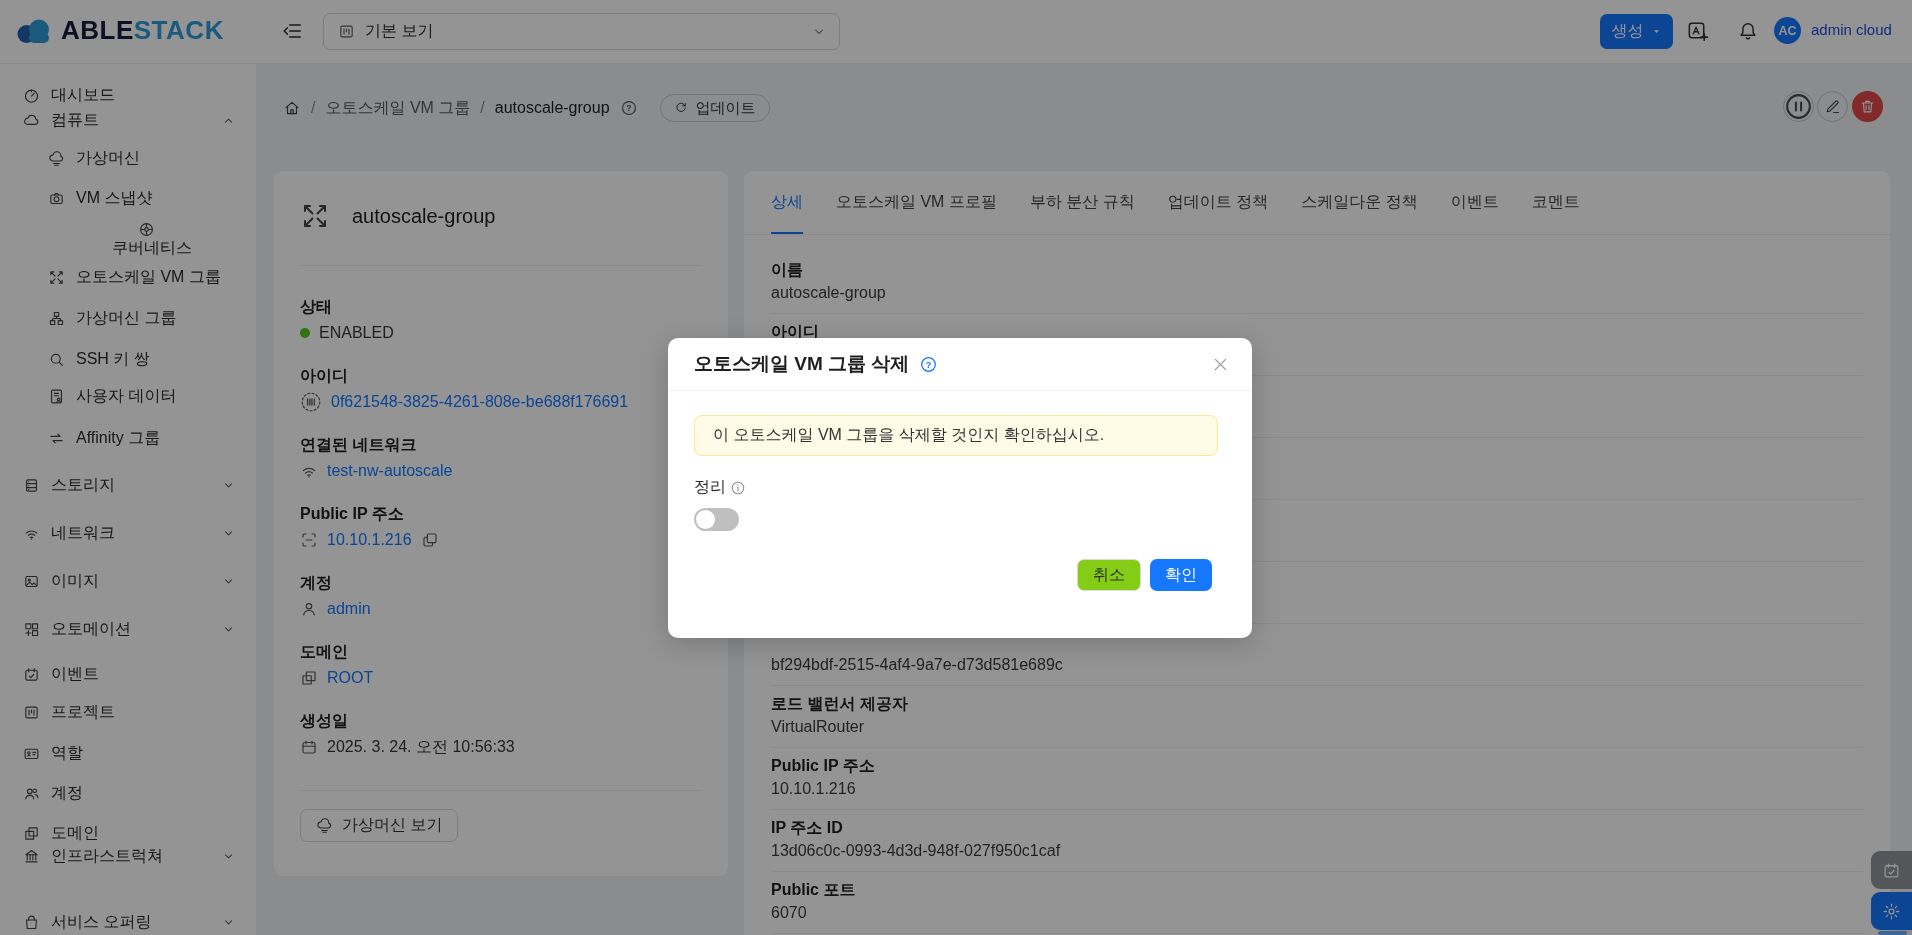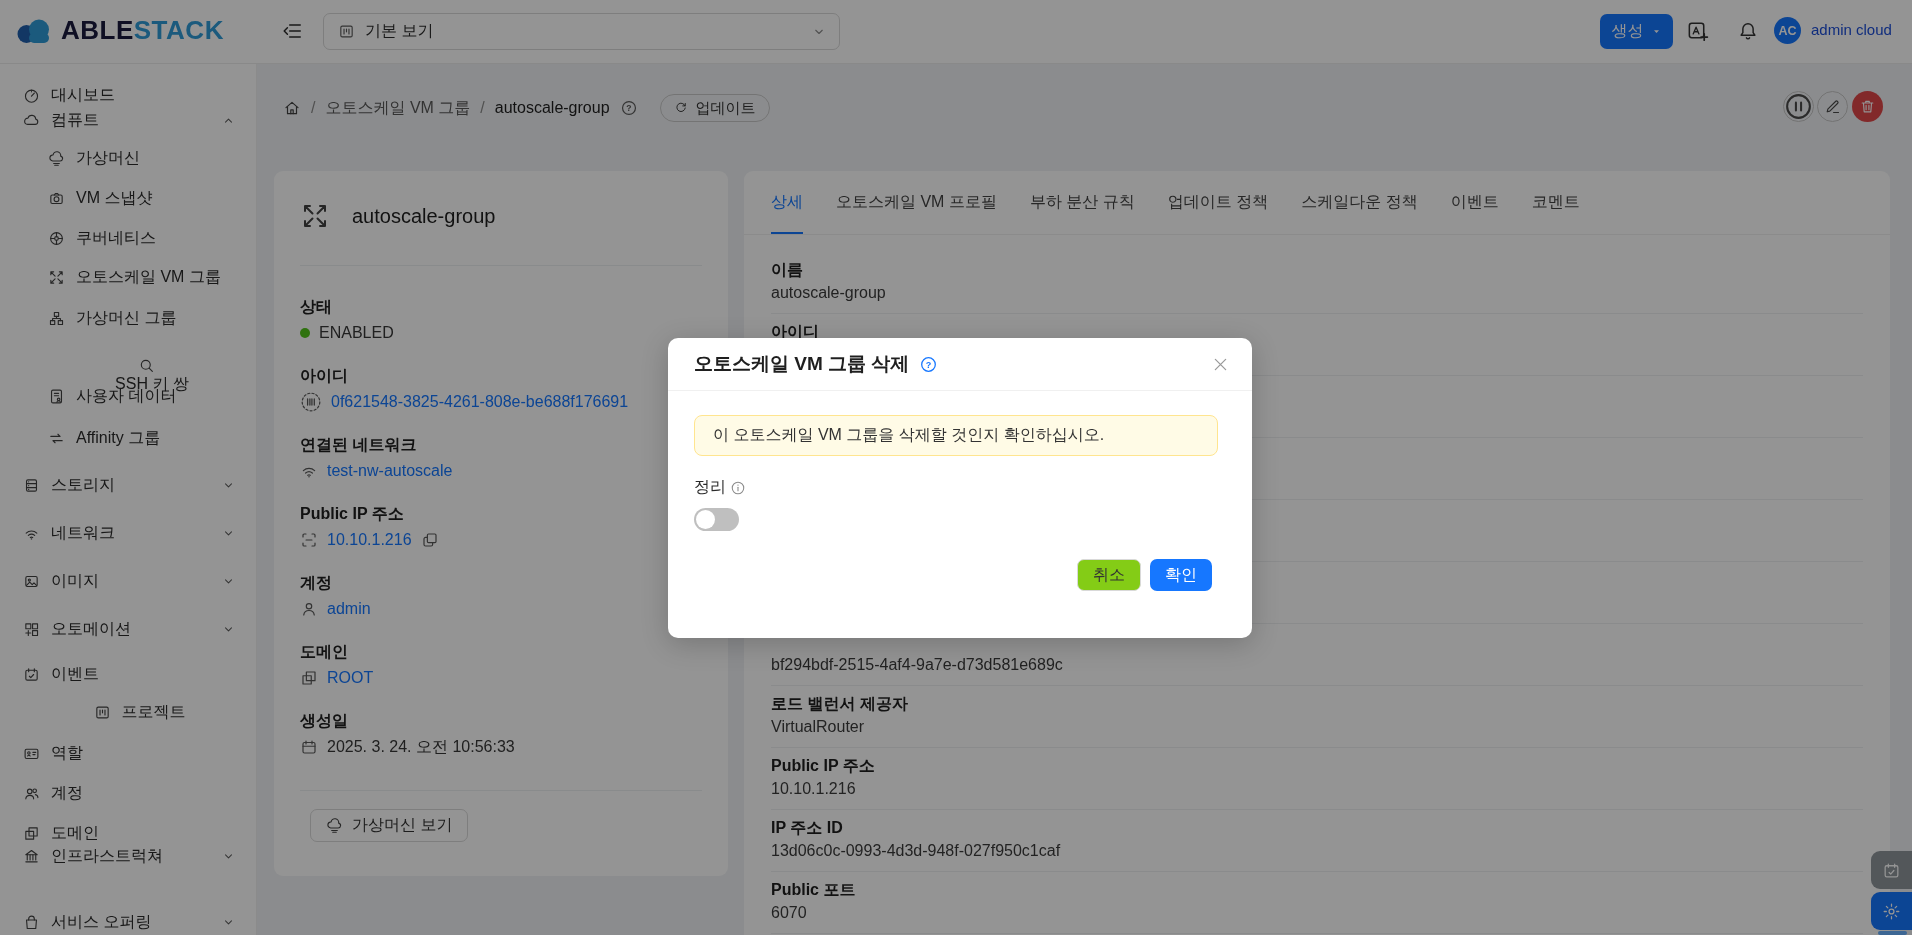--- a/index.html
+++ b/index.html
@@ -208,7 +208,7 @@
       </span>
       <span>VM 스냅샷</span>
     </div>
-    <div class="side-item sub" style="top: 158px;">
+    <div class="side-item sub" style="top: 158px; flex-direction: column;">
       <span class="ic">
         <svg viewBox="0 0 24 24" fill="none" stroke="currentColor" stroke-width="1.6" stroke-linecap="round" stroke-linejoin="round">
           <circle cx="12" cy="12" r="8.3"></circle>

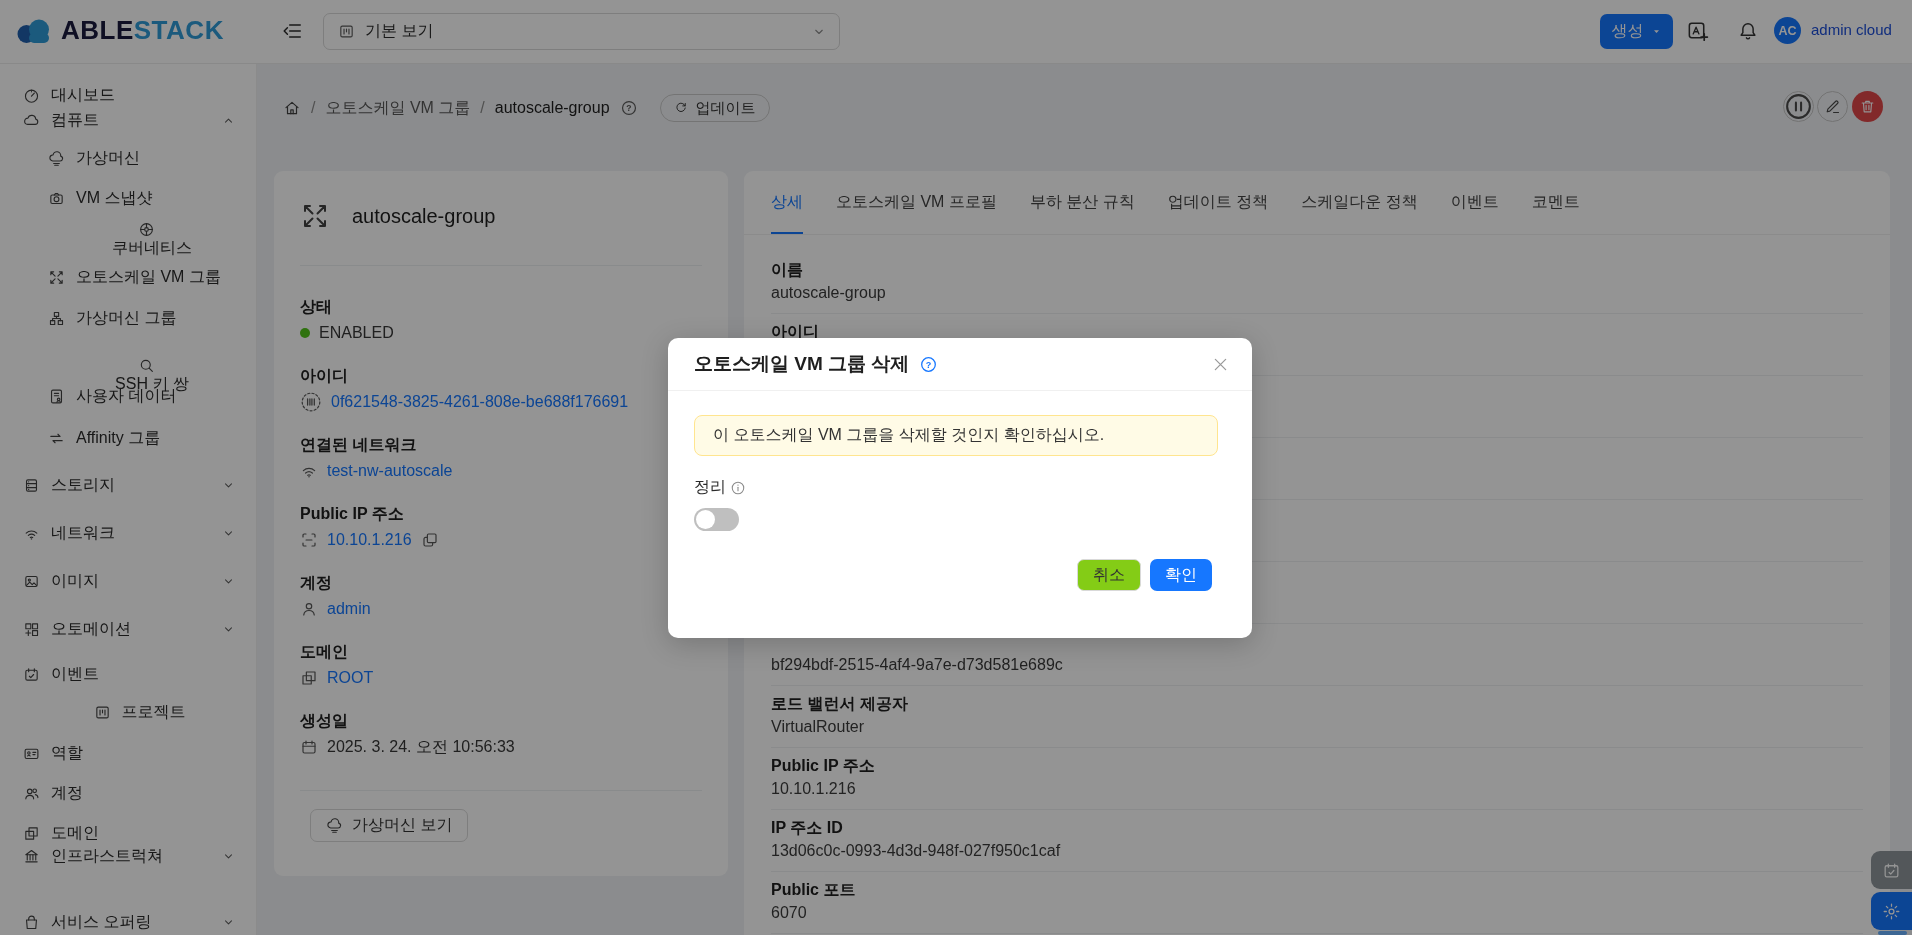--- a/index.html
+++ b/index.html
@@ -237,7 +237,7 @@
       </span>
       <span>가상머신 그룹</span>
     </div>
-    <div class="side-item sub" style="top: 294px; flex-direction: column;">
+    <div class="side-item sub" style="top: 279px;">
       <span class="ic">
         <svg viewBox="0 0 24 24" fill="none" stroke="currentColor" stroke-width="1.6" stroke-linecap="round" stroke-linejoin="round">
           <circle cx="11" cy="11" r="6.3"></circle>

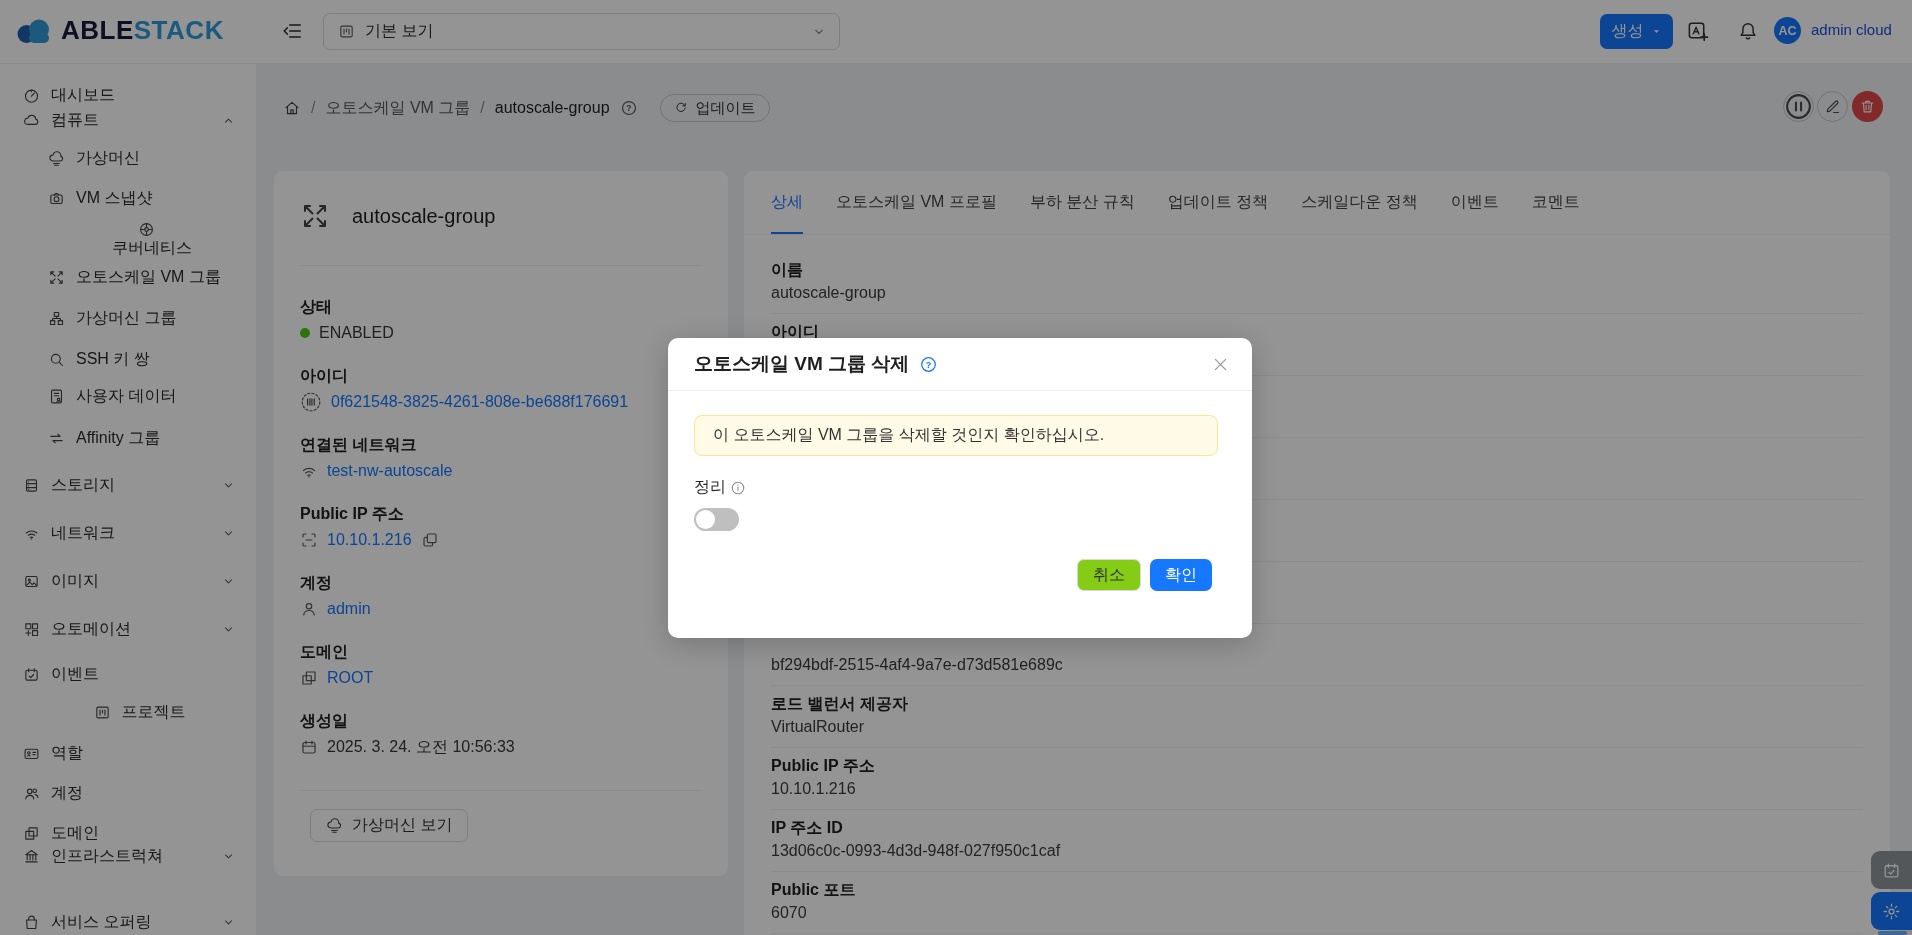--- a/index.html
+++ b/index.html
@@ -333,7 +333,7 @@
       </span>
       <span>이벤트</span>
     </div>
-    <div class="side-item" style="top: 632px; justify-content: center;">
+    <div class="side-item" style="top: 632px;">
       <span class="ic">
         <svg viewBox="0 0 24 24" fill="none" stroke="currentColor" stroke-width="1.6" stroke-linecap="round" stroke-linejoin="round">
           <rect x="4" y="4.5" width="16" height="15" rx="2"></rect>

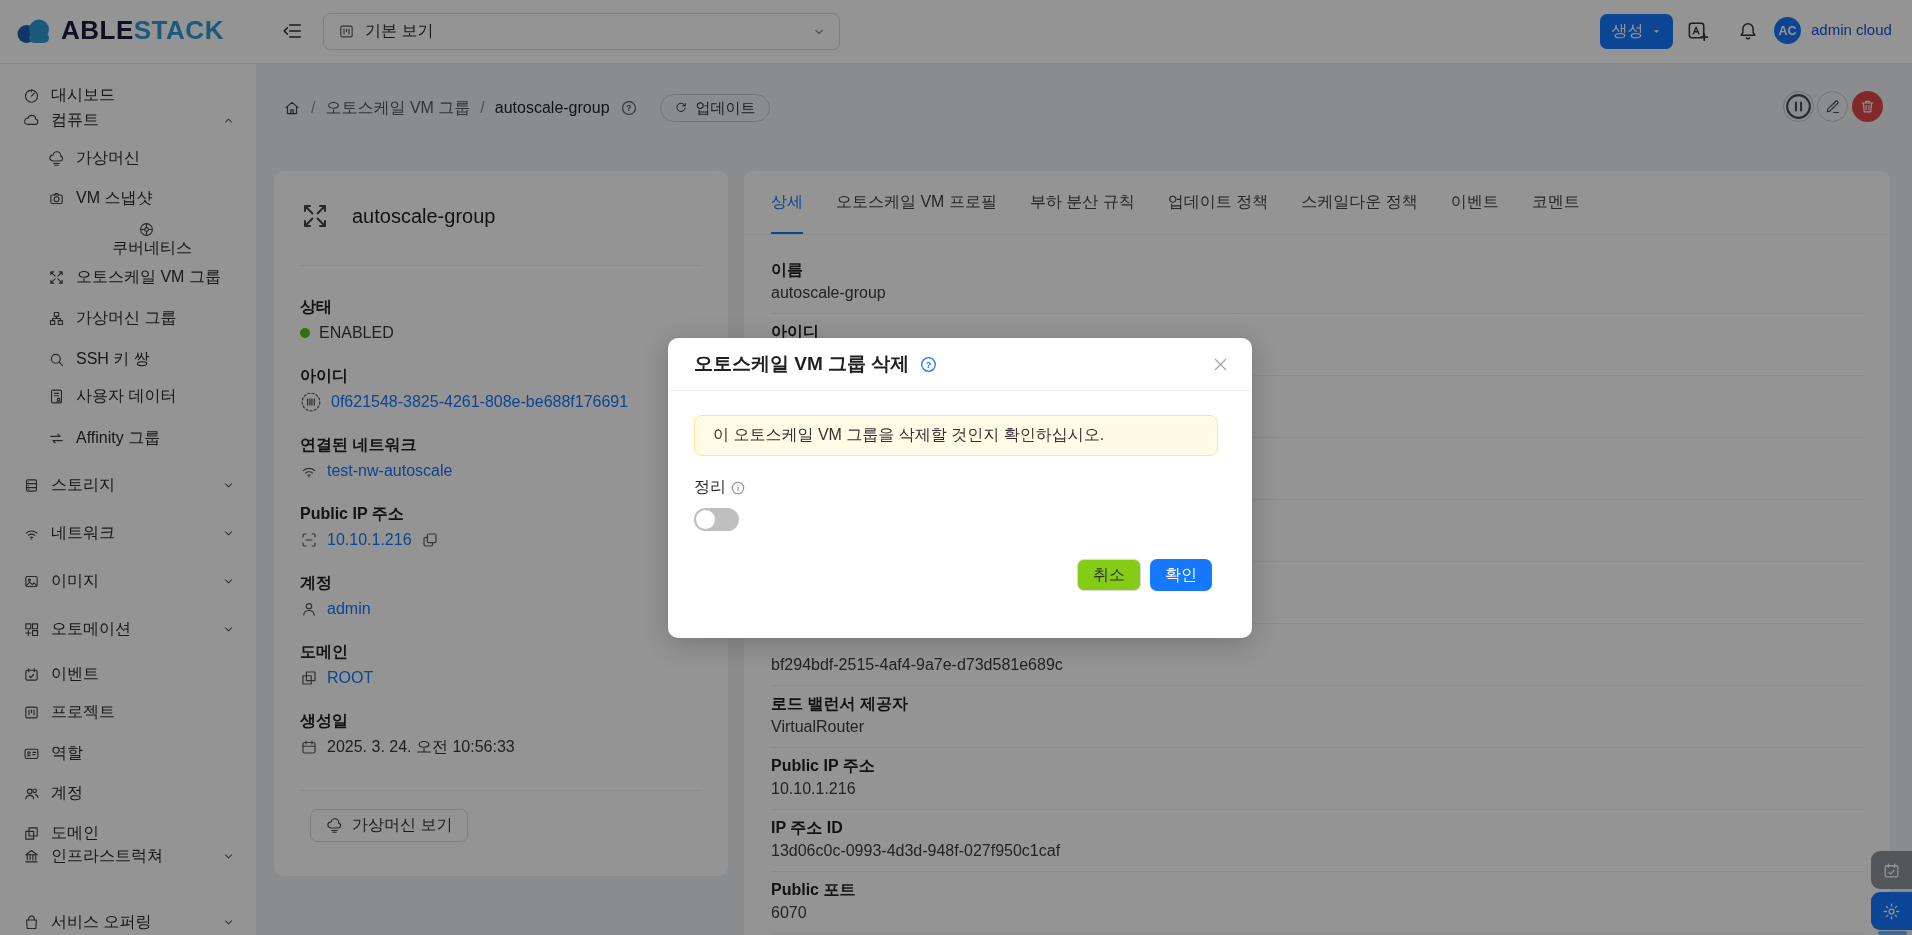--- a/index.html
+++ b/index.html
@@ -66,7 +66,7 @@
   .p-value a{color:var(--primary);text-decoration:none;cursor:pointer}
   .dot{width:10px;height:10px;border-radius:50%;background:var(--success)}
   .copy{font-size:16px;color:var(--primary);cursor:pointer}
-  .ghost-btn{display:inline-flex;align-items:center;gap:9px;height:33px;padding:0 15px;margin:18px 0 0 36px;
+  .ghost-btn{display:inline-flex;align-items:center;gap:9px;height:33px;padding:0 15px;margin:18px 0 0 26px;
              border:1px solid #d9d9d9;border-radius:7px;background:#fff;font-size:16px;color:#333;cursor:pointer}
   .ghost-btn .ic{font-size:17px;color:#434343}
 

